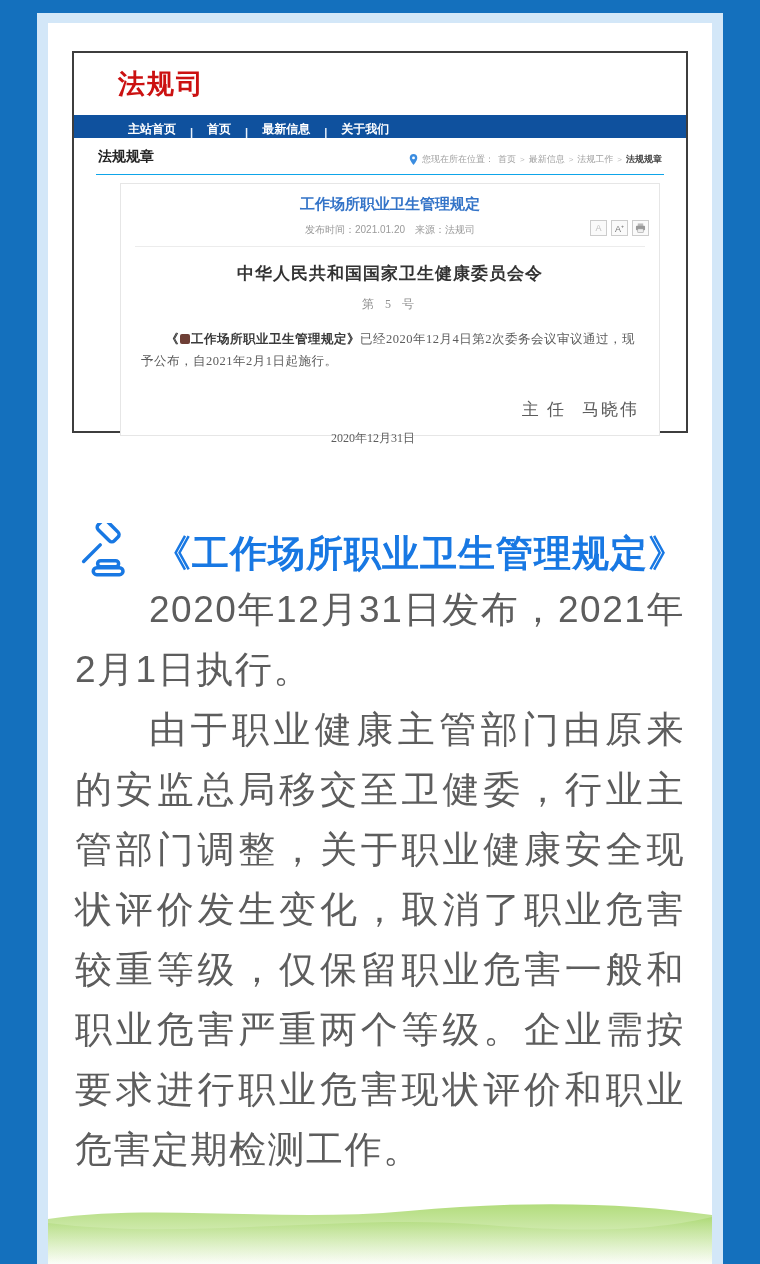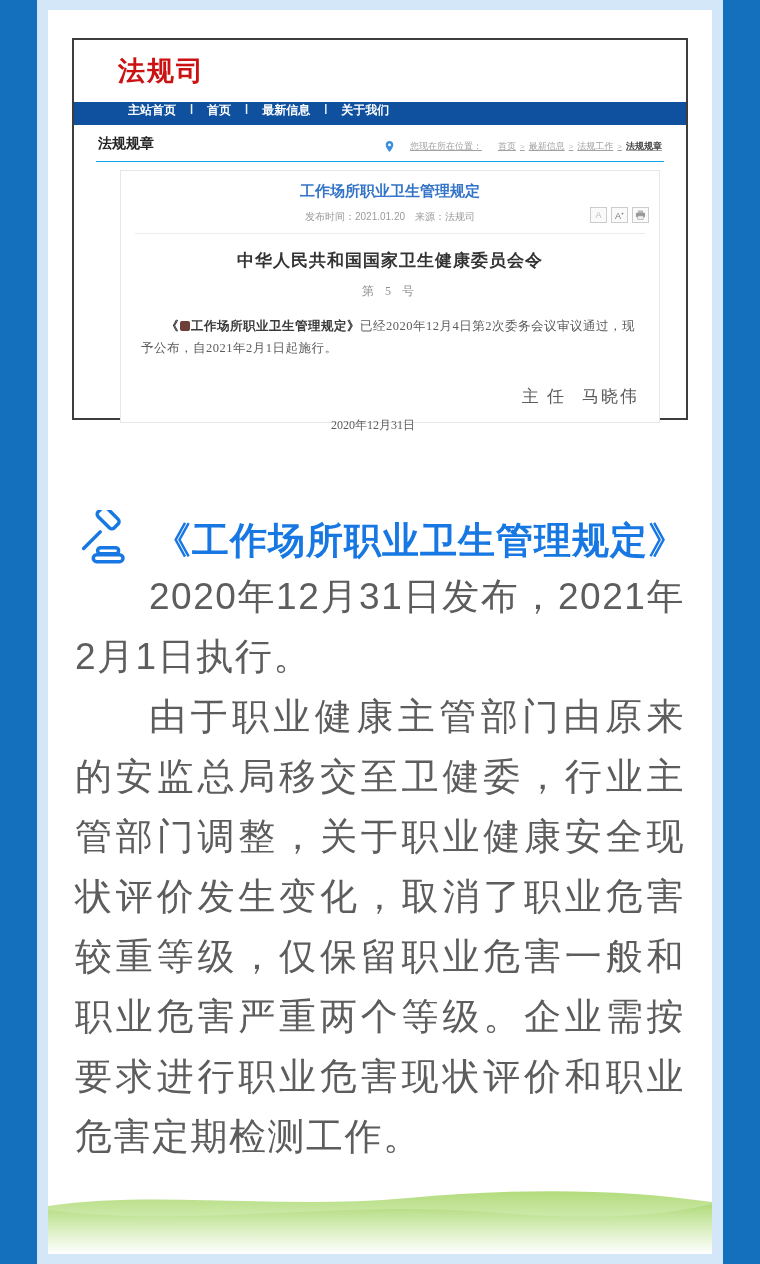--- a/index.html
+++ b/index.html
@@ -6,7 +6,7 @@
   html,body { width: 760px; }
   body { font-family: "Liberation Sans", "DejaVu Sans", sans-serif; }
 
-  .page { width: 760px; height: 1264px; background: #1470bd; padding: 0 37px; }
+  .page { width: 760px; height: 1264px; background: #1470bd; padding: 13px 37px; }
   .inner-frame { width: 686px; height: 1264px; background: #d3e7f8; padding: 10px 11px; }
   .content { position: relative; width: 664px; height: 1244px; background: #ffffff; overflow: hidden; }
 

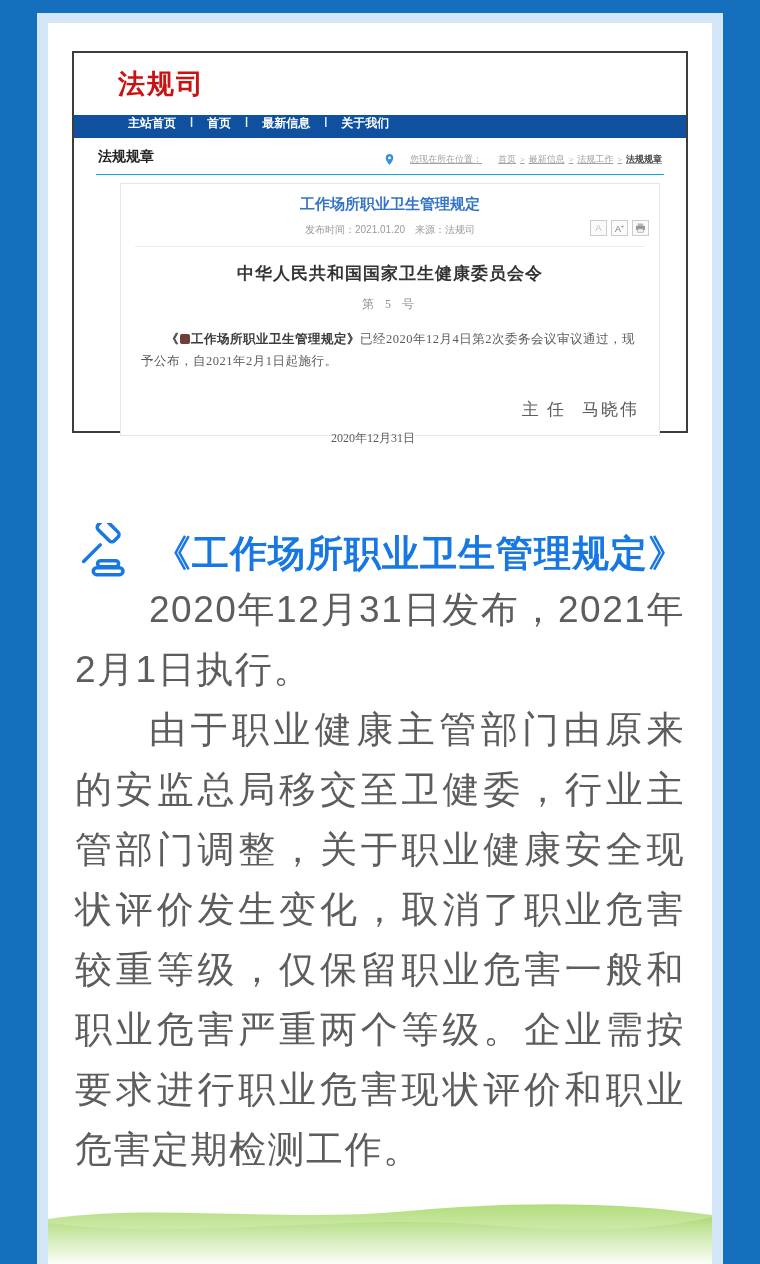--- a/index.html
+++ b/index.html
@@ -15,7 +15,7 @@
           border: 2px solid #3d3d3d; background: #fff; }
   .shot-header { height: 62px; display: flex; align-items: center; padding-left: 44px; }
   .site-name { color: #cb1111; font-size: 27px; font-weight: bold; letter-spacing: 2px; }
-  .shot-nav { height: 23px; background: #0f519e; display: flex; align-items: flex-start;
+  .shot-nav { height: 23px; background: #0f519e; display: flex; align-items: flex-end;
               padding-left: 40px; font-size: 12px; font-weight: bold; color: #fff; }
   .shot-nav a { color: #fff; text-decoration: none; margin: 0 14px; }
   .shot-nav .list-sep { color: #e8f1fb; font-size: 11px; }

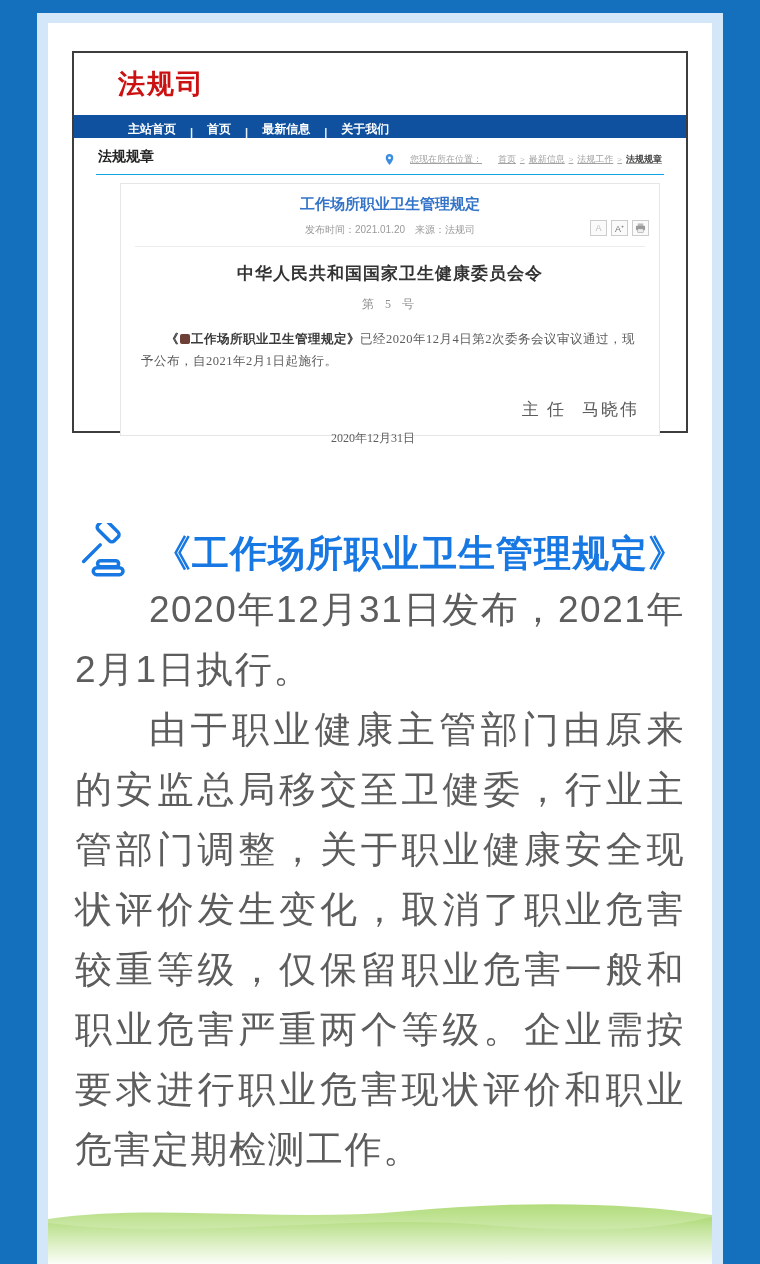--- a/index.html
+++ b/index.html
@@ -23,7 +23,7 @@
   .section-row { display: flex; justify-content: space-between; align-items: flex-end;
                  margin: 8px 22px 0; padding: 2px 2px 8px; border-bottom: 1px solid #0ea5e9; }
   .section-title { font-size: 14px; font-weight: bold; color: #222; }
-  .breadcrumb { font-size: 9px; color: #a2a2a2; display: flex; align-items: center; gap: 16px; text-decoration: underline; }
+  .breadcrumb { font-size: 9px; color: #a2a2a2; display: flex; align-items: center; gap: 4px; }
   .breadcrumb svg { flex: 0 0 auto; }
   .crumbs { display: inline-flex; align-items: center; gap: 4px; }
   .crumbs a { color: #a2a2a2; text-decoration: none; }

